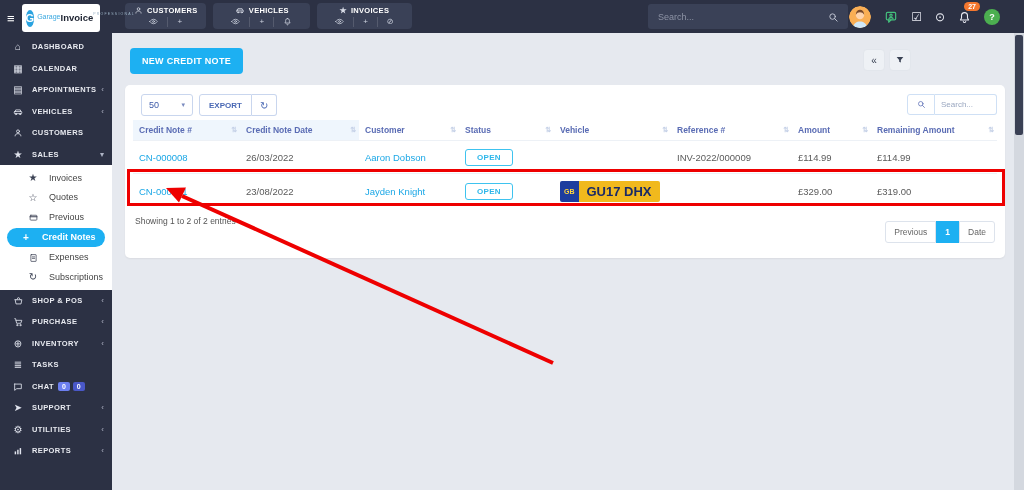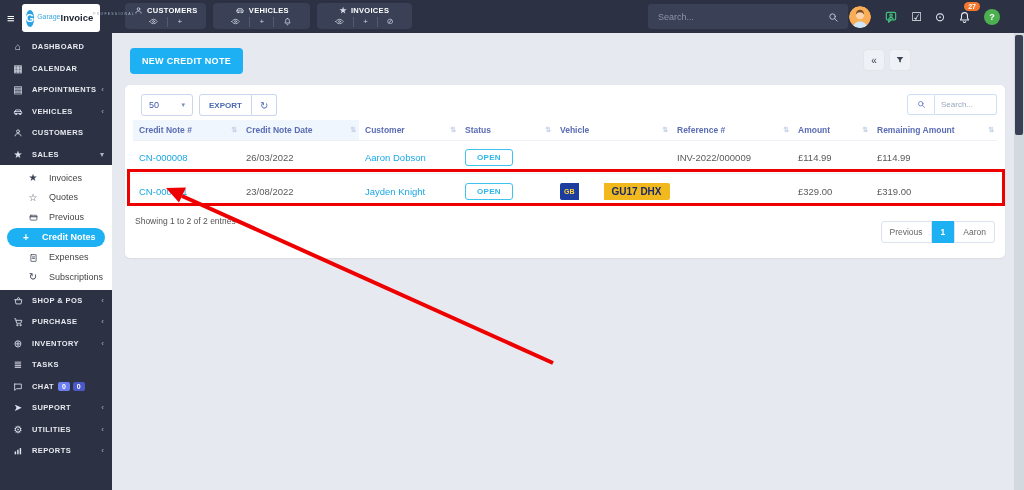--- a/index.html
+++ b/index.html
@@ -90,7 +90,7 @@
   .status-open { display:inline-block; border:1px solid #3ec3ef; color:#2eb7ea; font-size:8px; font-weight:bold; padding:3px 11px; border-radius:3px; letter-spacing:.3px; }
   .plate { display:inline-flex; }
   .plate-gb { background:#1d3d9e; color:#ffd53e; font-size:7px; font-weight:bold; padding:4px 4px; border-radius:2px 0 0 2px; display:flex; align-items:center; }
-  .plate-num { background:#f1b91d; color:#1a2a66; font-size:10px; font-weight:bold; padding:3px 8px; border-radius:0 2px 2px 0; display:flex; align-items:center;margin-left:25px; }
+  .plate-num { background:#f1b91d; color:#1a2a66; font-size:13px; font-weight:bold; padding:3px 8px; border-radius:0 2px 2px 0; display:flex; align-items:center; }
 
   .tfoot-text { position:absolute; left:10px; top:131px; font-size:8.5px; color:#555; }
   .pagination { position:absolute; right:10px; top:136px; display:flex; align-items:center; }

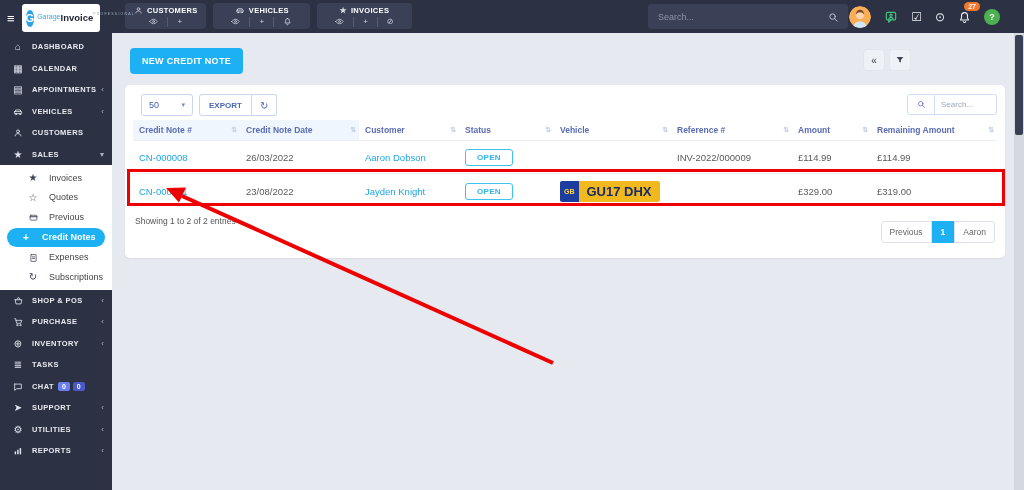--- a/index.html
+++ b/index.html
@@ -444,7 +444,7 @@
     <div class="pagination">
       <button class="pg-btn pg-prev">Previous</button>
       <button class="pg-page">1</button>
-      <button class="pg-btn pg-next">Aaron</button>
+      <button class="pg-btn pg-next">Date</button>
     </div>
   </div>
 </div>

